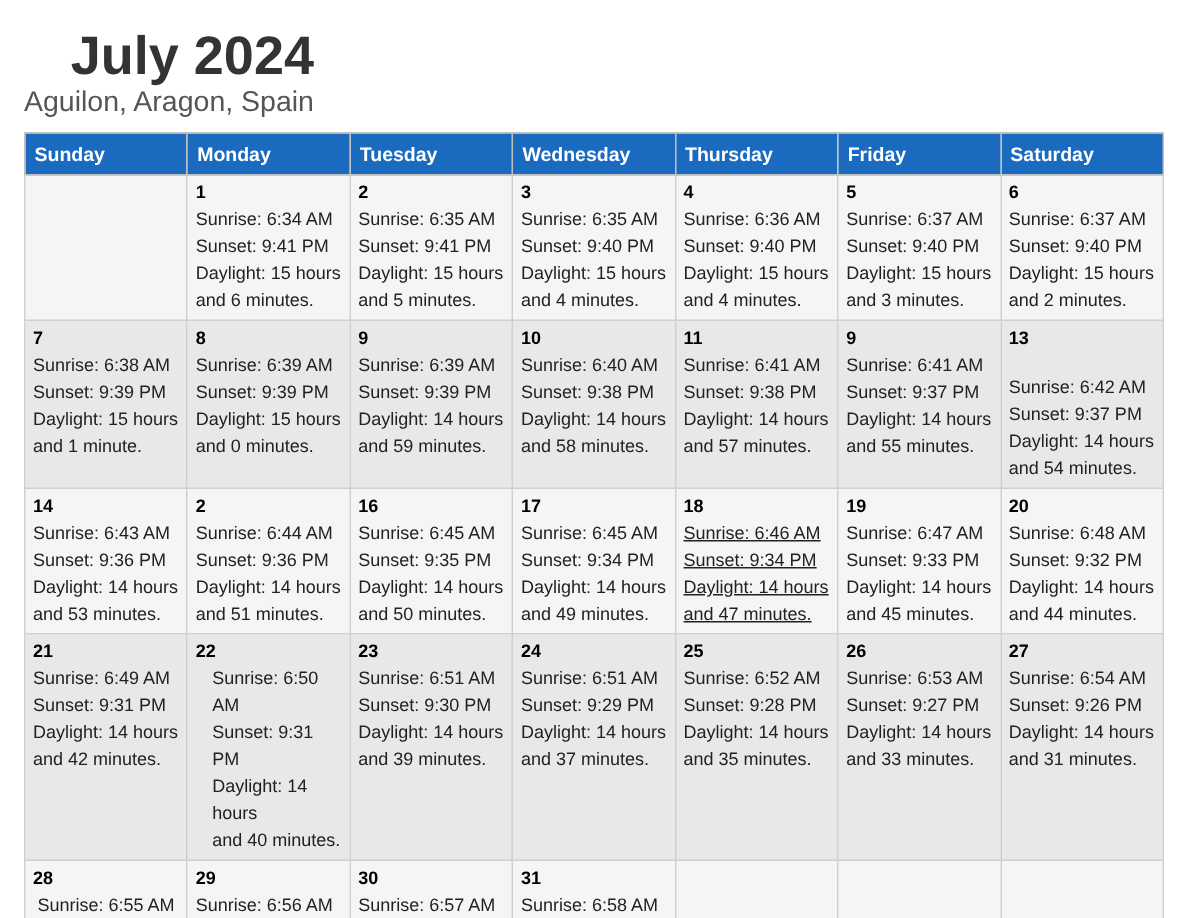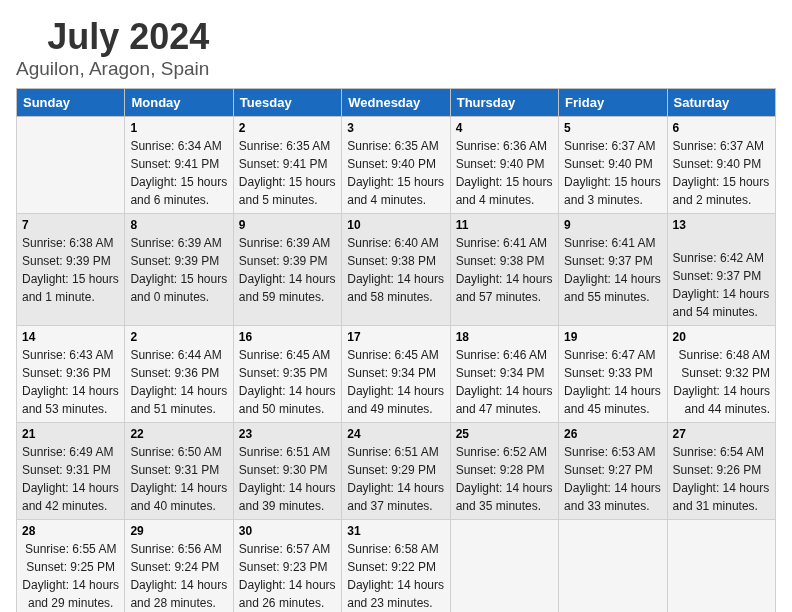--- a/index.html
+++ b/index.html
@@ -241,7 +241,7 @@
         </td>
         <td>
           <span class="day-num">18</span>
-          <div class="day-info" style="white-space: pre-line;">Sunrise: 6:46 AM
+          <div class="day-info" style="white-space: pre-line; text-decoration: underline;">Sunrise: 6:46 AM
 Sunset: 9:34 PM
 Daylight: 14 hours
 and 47 minutes.</div>

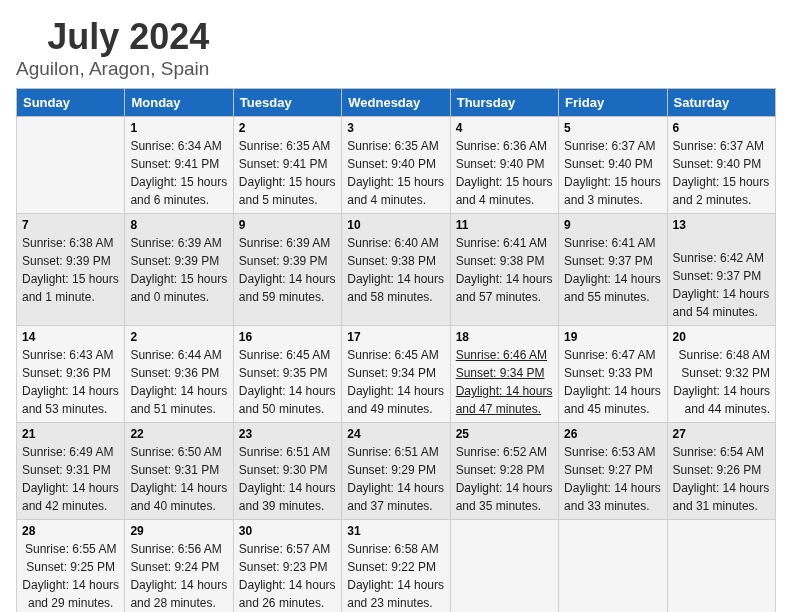--- a/index.html
+++ b/index.html
@@ -255,7 +255,7 @@
         </td>
         <td>
           <span class="day-num">20</span>
-          <div class="day-info" style="white-space: pre-line; text-align: right;">Sunrise: 6:48 AM
+          <div class="day-info" style="white-space: pre-line;">Sunrise: 6:48 AM
 Sunset: 9:32 PM
 Daylight: 14 hours
 and 44 minutes.</div>

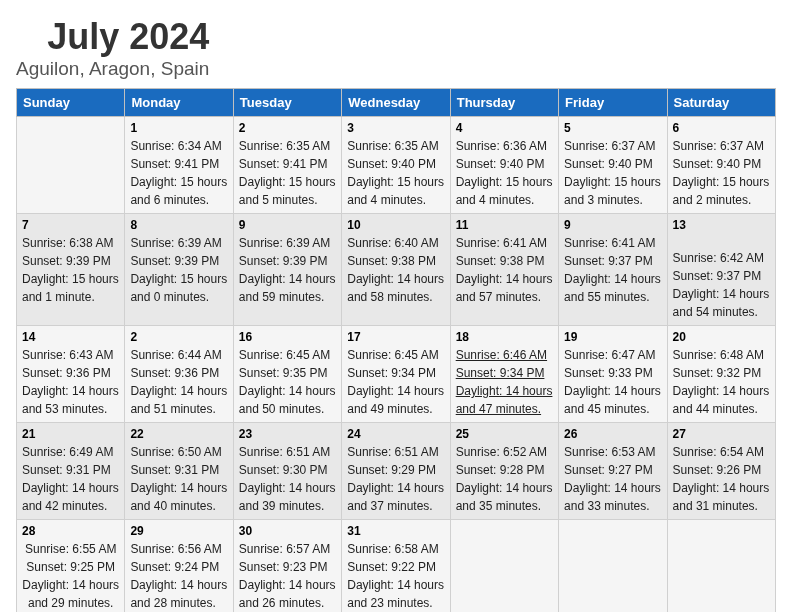--- a/index.html
+++ b/index.html
@@ -271,7 +271,7 @@
         </td>
         <td>
           <span class="day-num">22</span>
-          <div class="day-info" style="white-space: pre-line;">Sunrise: 6:50 AM
+          <div class="day-info" style="white-space: pre-line; margin-left: 11px;">Sunrise: 6:50 AM
 Sunset: 9:31 PM
 Daylight: 14 hours
 and 40 minutes.</div>

